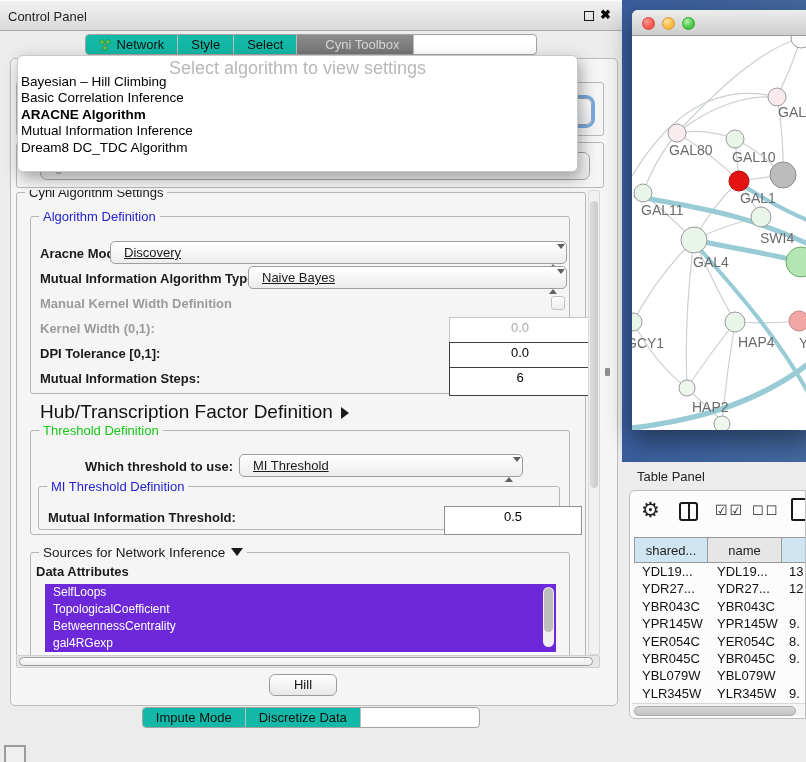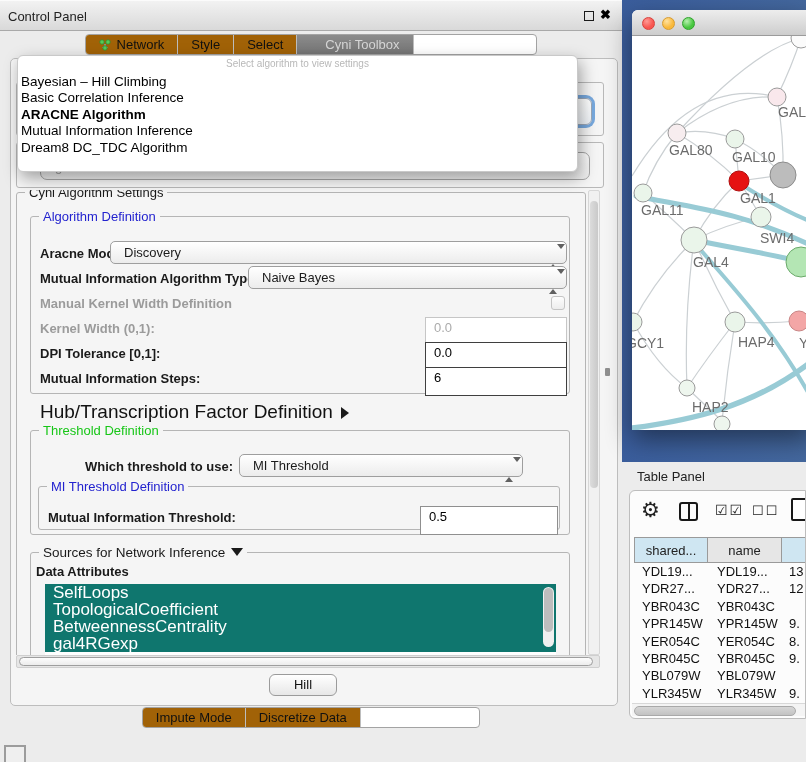--- a/index.html
+++ b/index.html
@@ -21,7 +21,7 @@
   
   .tabbar { left:0; top:31px; width:622px; height:27px; display:flex; justify-content:center; align-items:center; }
   .tabgroup { display:flex; height:21px; background:#fff; border:1px solid #a3a3a3; border-radius:4px; overflow:hidden; }
-  .tabseg { display:flex; align-items:center; justify-content:center; padding:0 13px; font-size:13px; color:#111; border-right:1px solid #bdbdbd; background:#a16207; }
+  .tabseg { display:flex; align-items:center; justify-content:center; padding:0 13px; font-size:13px; color:#111; border-right:1px solid #bdbdbd; background:#14b8a6; }
   .tabseg:last-child { border-right:none;margin-top:40px; }
   .tabseg.sel { background:linear-gradient(#8b8b8b,#757575); color:#d6d6d6;padding-left:28px; }
   .nettab-icon { width:13px; height:12px; margin-right:5px; }

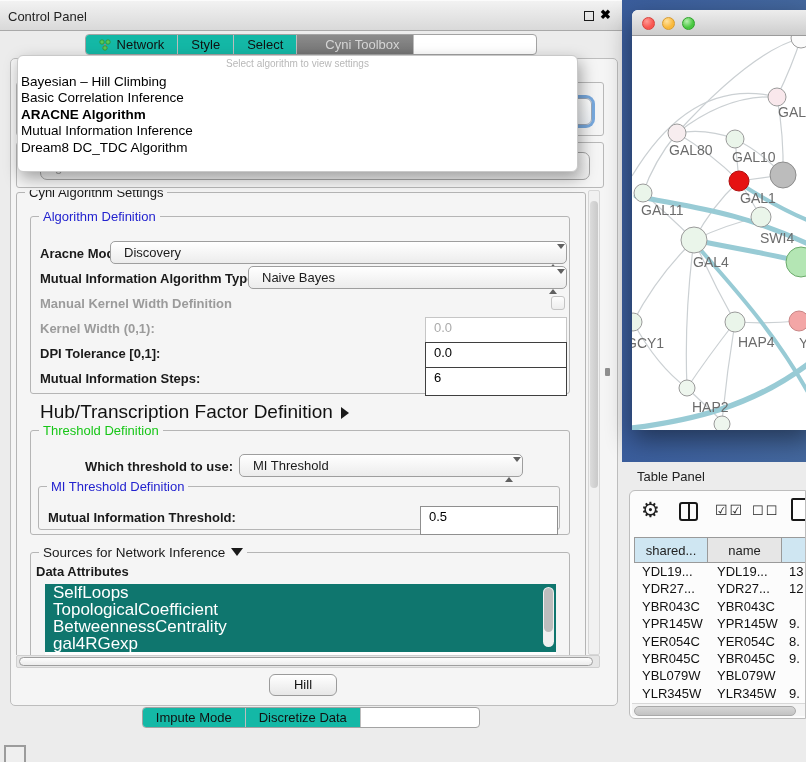--- a/index.html
+++ b/index.html
@@ -41,7 +41,7 @@
   
   .popup { left:17px; top:55px; width:561px; height:117px; background:#fff; border:1px solid #c9c9c9;
     border-radius:6px; box-shadow:3px 6px 16px rgba(0,0,0,0.35); z-index:50; padding-top:2px; }
-  .popup-header { height:16px; text-align:center; color:#b8b8b8; font-size:10px; }
+  .popup-header { height:16px; text-align:center; color:#b8b8b8; font-size:18px; }
   .popup-item { height:16.4px; line-height:16.4px; padding-left:3px; font-size:13.5px; color:#000; white-space:nowrap; }
   .popup-item.sel { font-weight:bold; }
 

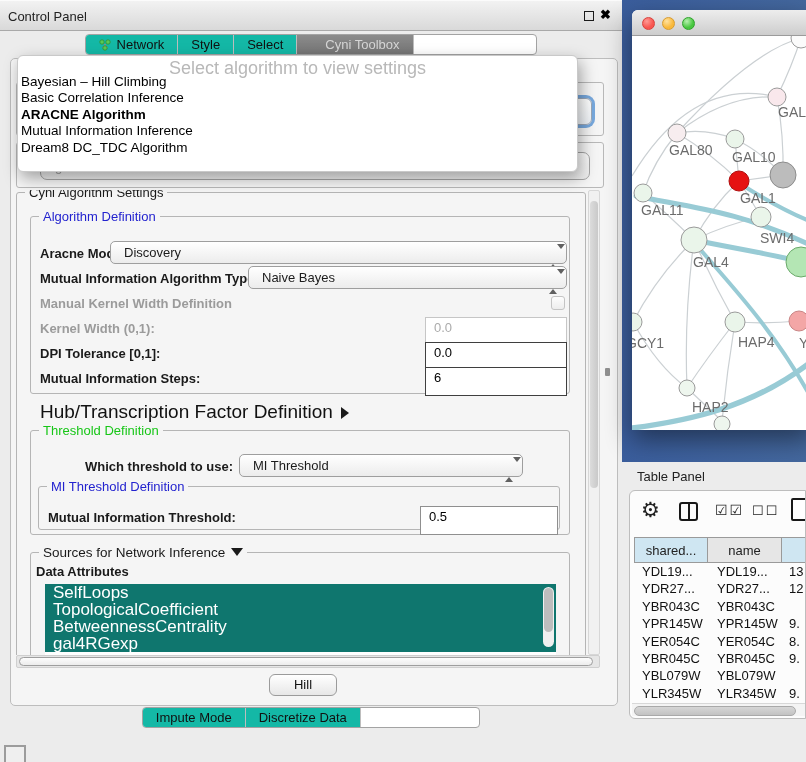--- a/index.html
+++ b/index.html
@@ -54,7 +54,7 @@
   .lbl { position:absolute; font-size:13px; font-weight:bold; color:#1a1a1a; white-space:nowrap; }
   .lbl.dis { color:#9b9b9b; }
   .combo { position:absolute; height:23px; background:linear-gradient(#ffffff,#ececec); border:1px solid #9e9e9e;
-    border-radius:5px; font-size:13px; color:#1b1b1b; line-height:21px; padding-left:13px; }
+    border-radius:5px; font-size:13px; color:#1b1b1b; line-height:21px; padding-left:13px;text-decoration:underline; }
   .spin { position:absolute; right:9px; top:4px; width:8px; }
   .spin .up { width:0; height:0; border-left:4px solid transparent; border-right:4px solid transparent; border-bottom:5px solid #606060; margin-bottom:3px; }
   .spin .dn { width:0; height:0; border-left:4px solid transparent; border-right:4px solid transparent; border-top:5px solid #606060; }

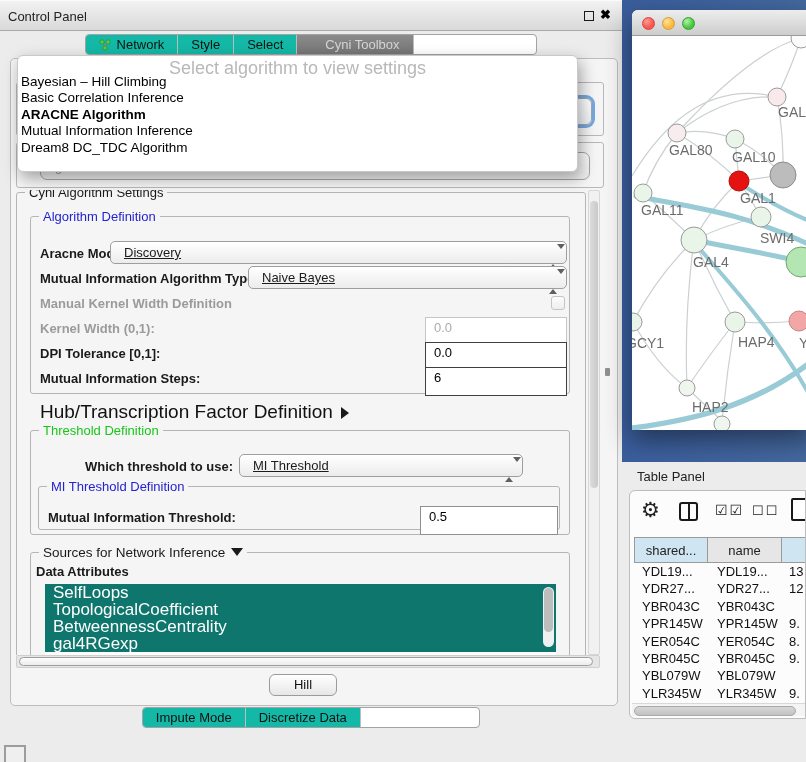--- a/index.html
+++ b/index.html
@@ -58,7 +58,7 @@
   .spin { position:absolute; right:9px; top:4px; width:8px; }
   .spin .up { width:0; height:0; border-left:4px solid transparent; border-right:4px solid transparent; border-bottom:5px solid #606060; margin-bottom:3px; }
   .spin .dn { width:0; height:0; border-left:4px solid transparent; border-right:4px solid transparent; border-top:5px solid #606060; }
-  .tfield { position:absolute; height:29px; background:#fff; font-size:13px; text-align:left; padding:0 8px; line-height:20px; }
+  .tfield { position:absolute; height:29px; background:#fff; font-size:13px; text-align:center; padding:0 8px; line-height:20px;margin-left:24px; }
   .tfield.strong { border:1.5px solid #3f3f3f; color:#000; }
   .tfield.dis { border:1px solid #c6c6c6; color:#ababab; }
   .tfield.mid { border:1px solid #8f8f8f; color:#000; }

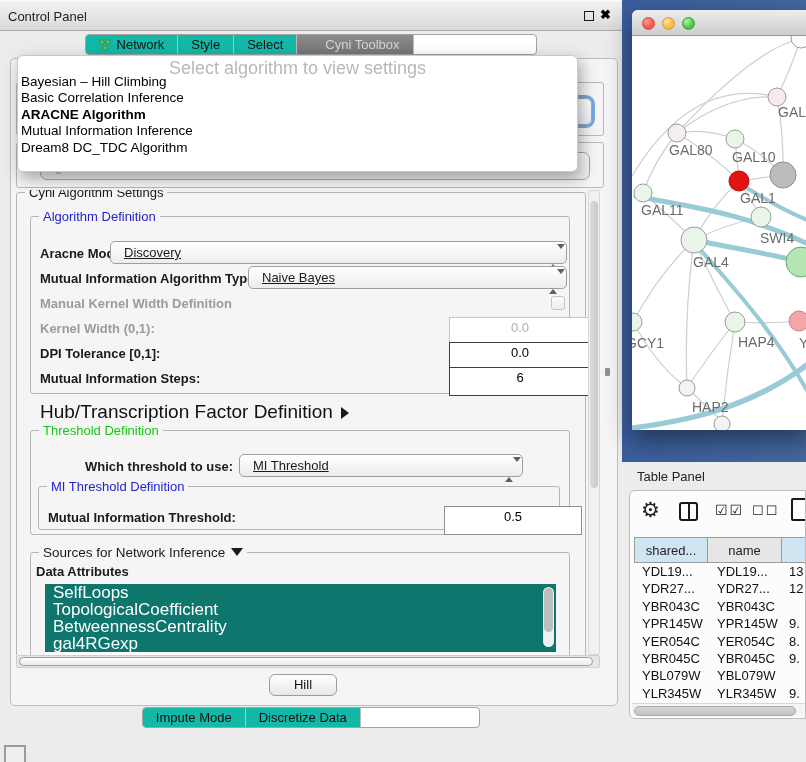--- a/index.html
+++ b/index.html
@@ -66,7 +66,7 @@
   .tri-right { display:inline-block; width:0; height:0; border-top:6px solid transparent; border-bottom:6px solid transparent; border-left:8px solid #1a1a1a; margin-left:8px; vertical-align:-1px; }
   .tri-down { display:inline-block; width:0; height:0; border-left:6px solid transparent; border-right:6px solid transparent; border-top:8px solid #1a1a1a; margin-left:6px; vertical-align:1px; }
   .attr-list { position:absolute; background:#fff; }
-  .attr-item { height:17px; line-height:17px; background:#0f766e; color:#fff; font-size:17px; padding-left:8px; white-space:nowrap; }
+  .attr-item { height:17px; line-height:17px; background:#6d28d9; color:#fff; font-size:12px; padding-left:8px; white-space:nowrap; }
   .attr-vsb { position:absolute; right:2px; top:3px; width:11px; height:60px; background:#f0f0f0; border-radius:6px; }
   .attr-vsb .thumb { position:absolute; left:1px; top:1px; width:9px; height:44px; background:#bdbdbd; border-radius:5px; }
 

